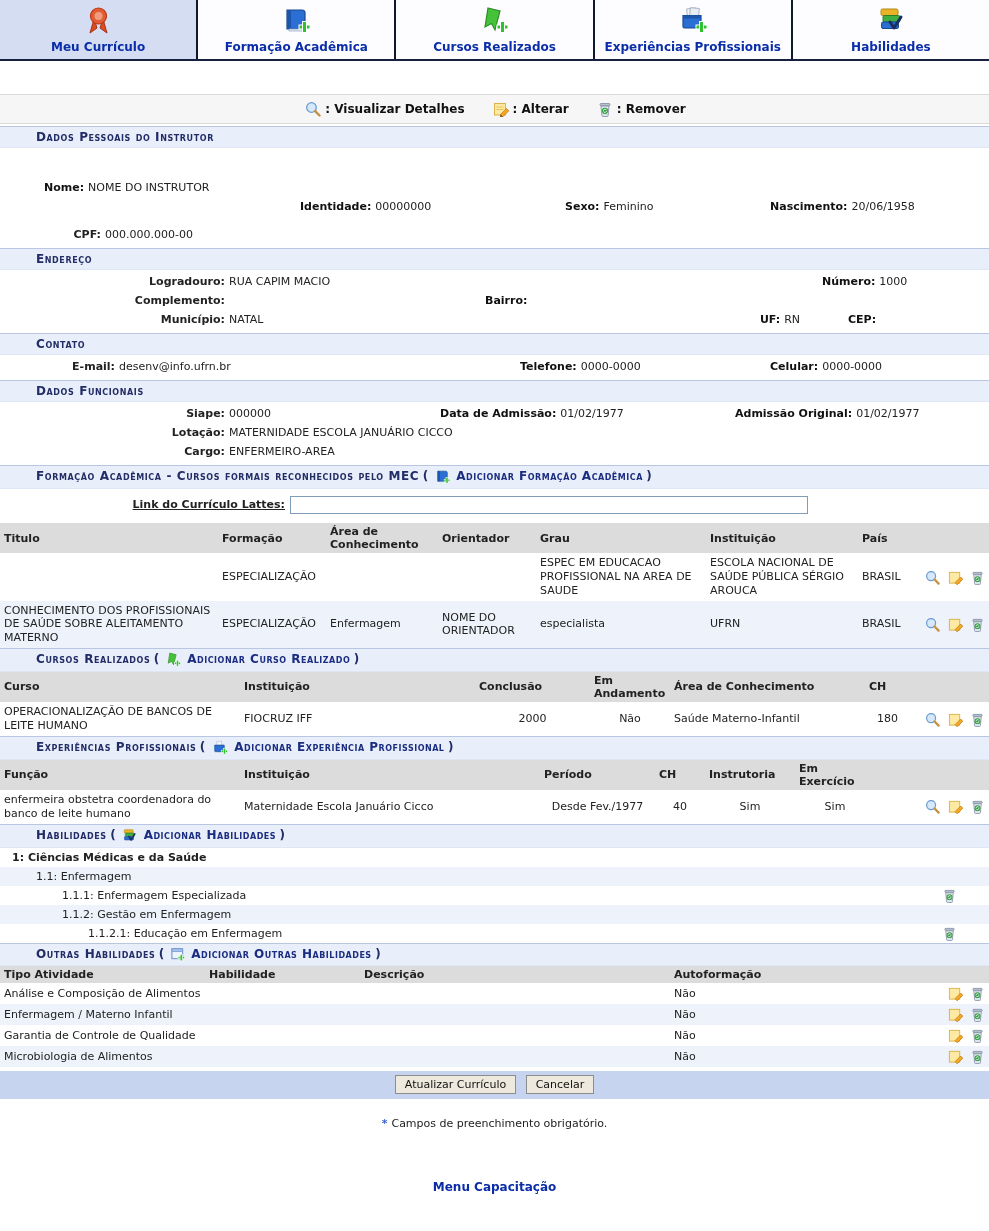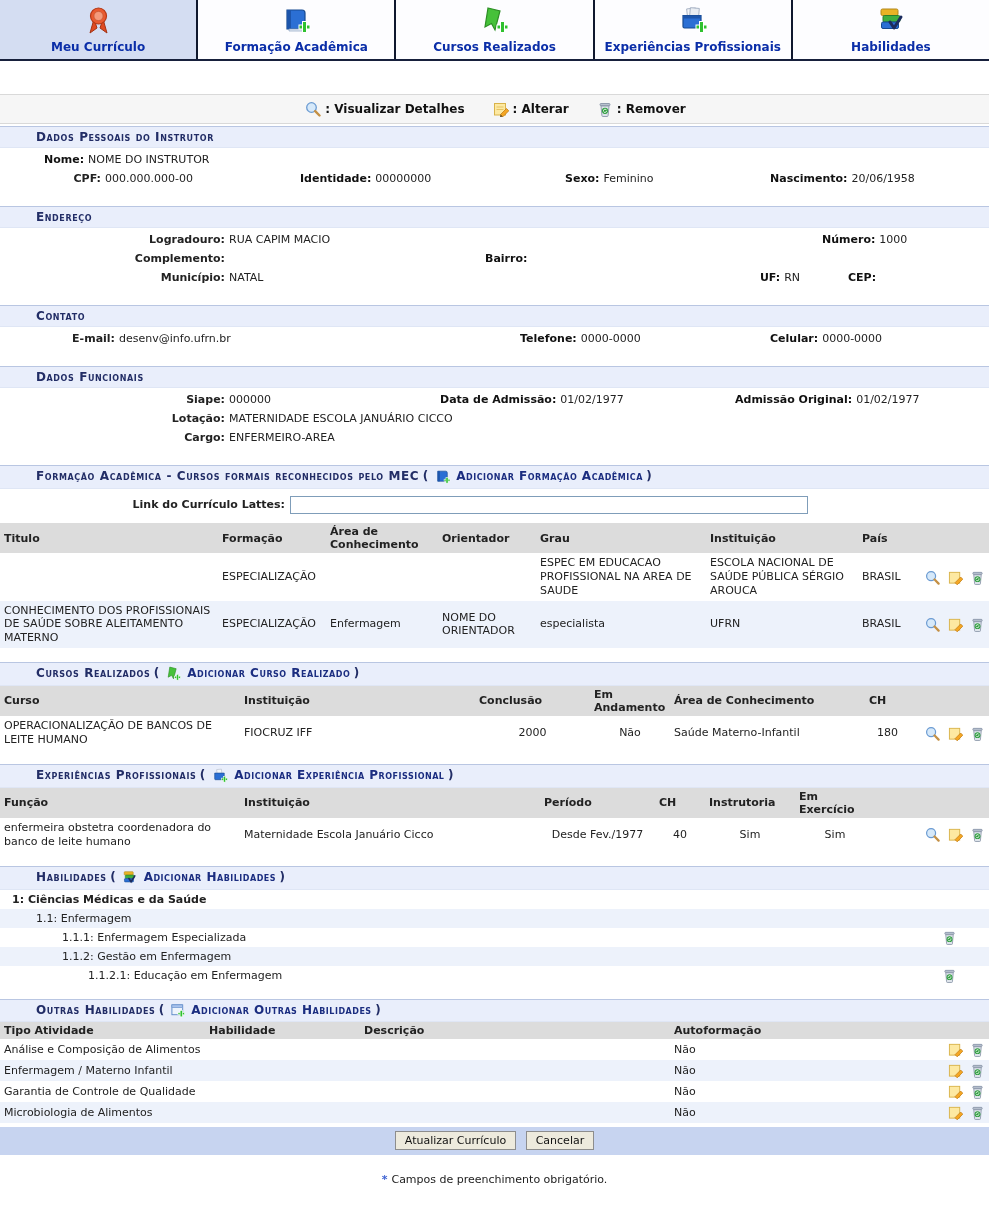--- a/index.html
+++ b/index.html
@@ -39,7 +39,7 @@
   .fv { color:#222; margin-left:4px; }
   .rlabel { display:inline-block; text-align:right; font-weight:bold; }
 
-  .c-p1 { width:300px; padding-left:44px; }
+  .c-p1 { width:300px; padding-left:44px;margin-top:28px; }
   .c-p2 { width:265px; }
   .c-p3 { width:205px; }
   .c-p4 { flex:1; }

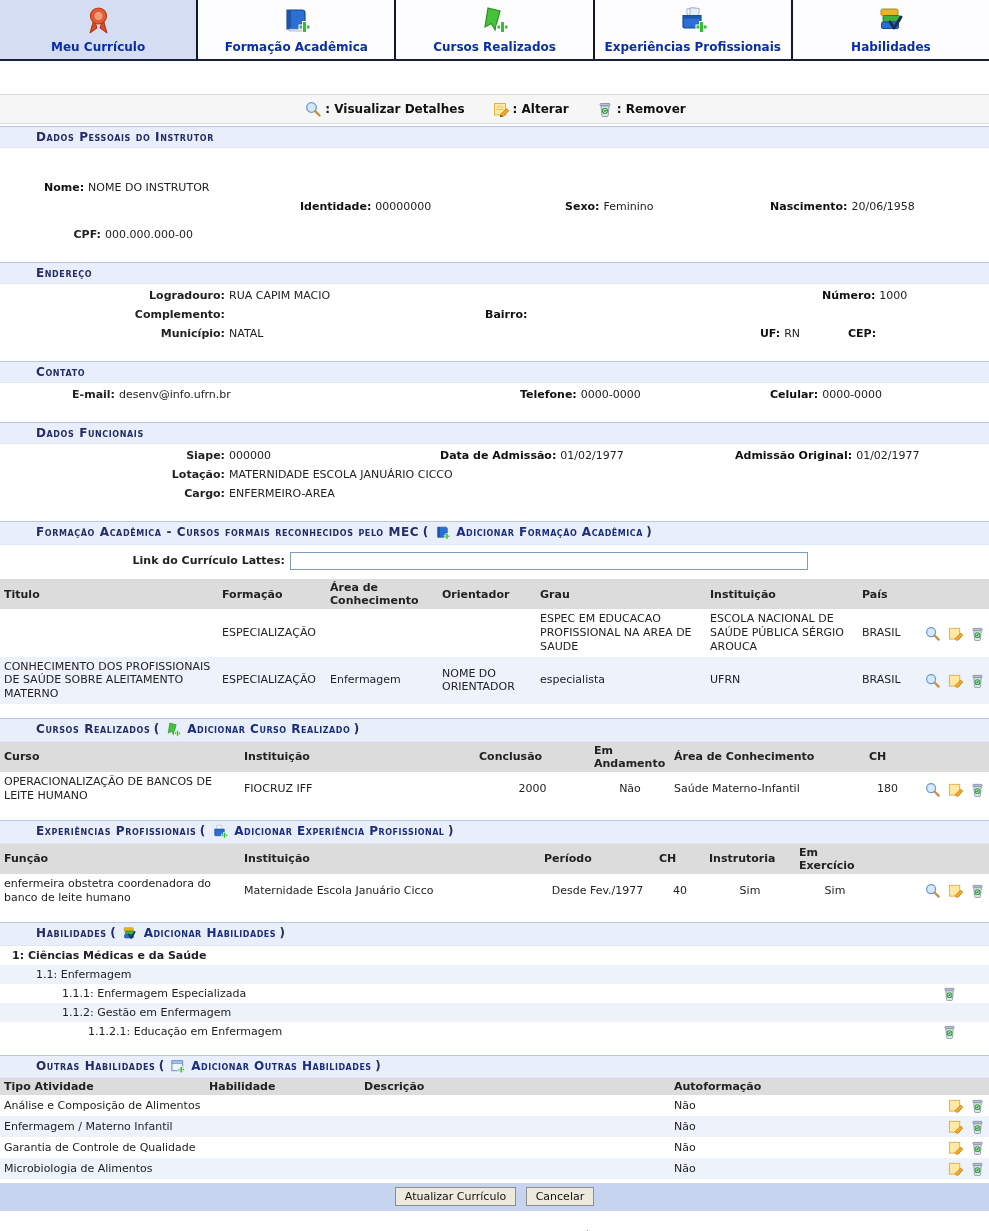--- a/index.html
+++ b/index.html
@@ -26,7 +26,7 @@
   .titlebar { height:21px; background:linear-gradient(180deg,#323d66 0%,#3c486f 45%,#4e5b92 100%); color:#fff; text-align:center; font-variant:small-caps; font-weight:bold; font-size:13px; letter-spacing:1.5px; line-height:21px; }
 
   
-  .band { margin-top:14px; background:#e9eefb; border-top:1px solid #b9c6e2; border-bottom:1px solid #dfe6f5; padding:3px 6px 3px 36px; min-height:19px; }
+  .band { margin-top:0; background:#e9eefb; border-top:1px solid #b9c6e2; border-bottom:1px solid #dfe6f5; padding:3px 6px 3px 36px; min-height:19px; }
   .band-title { font-variant:small-caps; font-weight:bold; font-size:12px; color:#222d66; letter-spacing:.6px; }
   .paren { font-variant:small-caps; font-weight:bold; font-size:12px; color:#222d66; }
   .add-link { font-variant:small-caps; font-weight:bold; font-size:12px; color:#1b2d80; letter-spacing:.5px; text-decoration:none; cursor:pointer; }

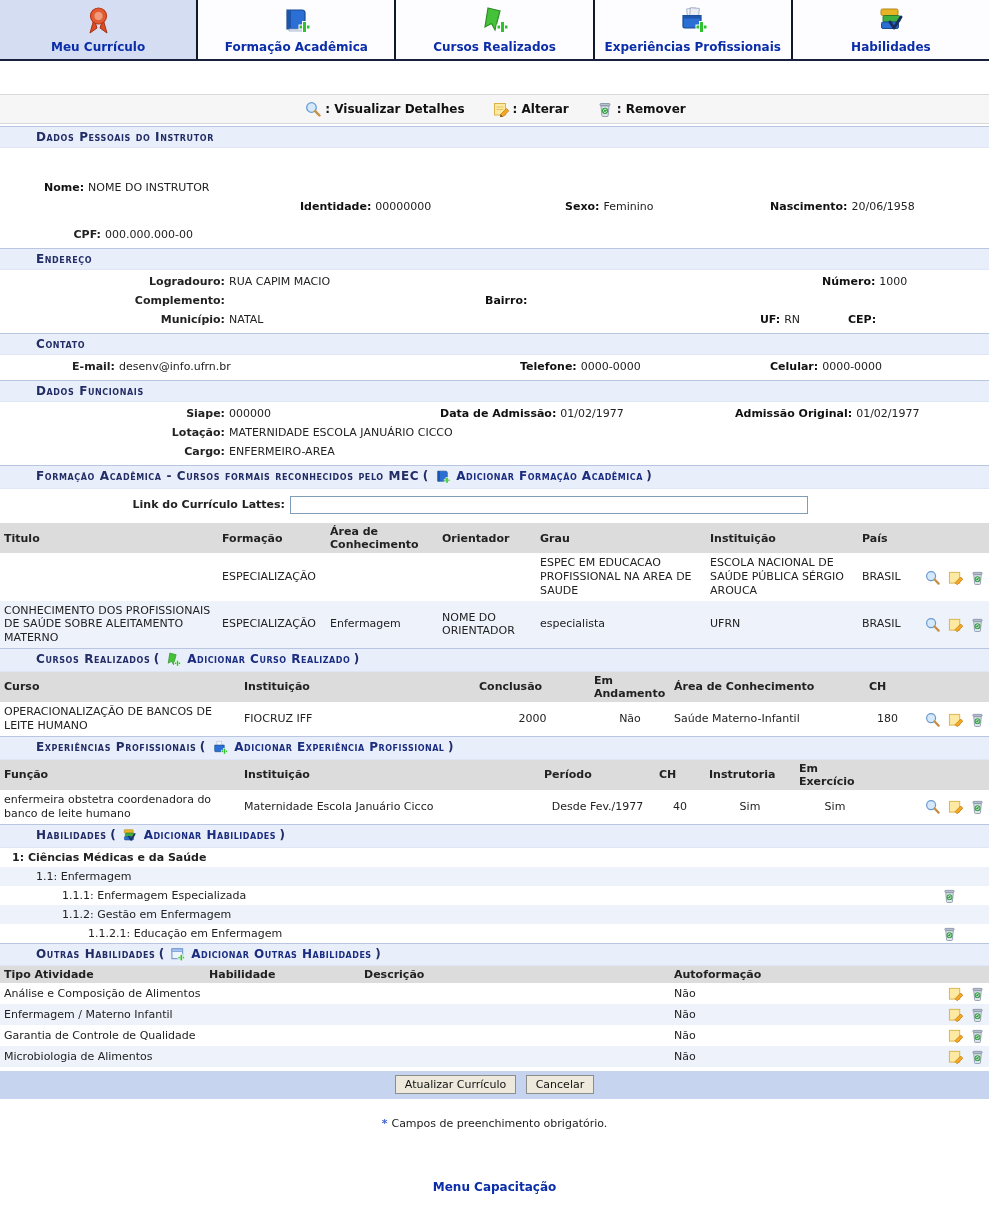--- a/index.html
+++ b/index.html
@@ -61,7 +61,7 @@
 
   
   .lattes-row { padding:6px 0 8px; line-height:20px; }
-  .lattes-row .rlabel { width:285px; }
+  .lattes-row .rlabel { width:285px;text-decoration:underline; }
   .lattes-input { width:518px; height:18px; border:1px solid #7f9db9; margin-left:5px; vertical-align:middle; font-family:"DejaVu Sans",sans-serif; font-size:11px; padding:0 2px; background:#fff; }
 
   

